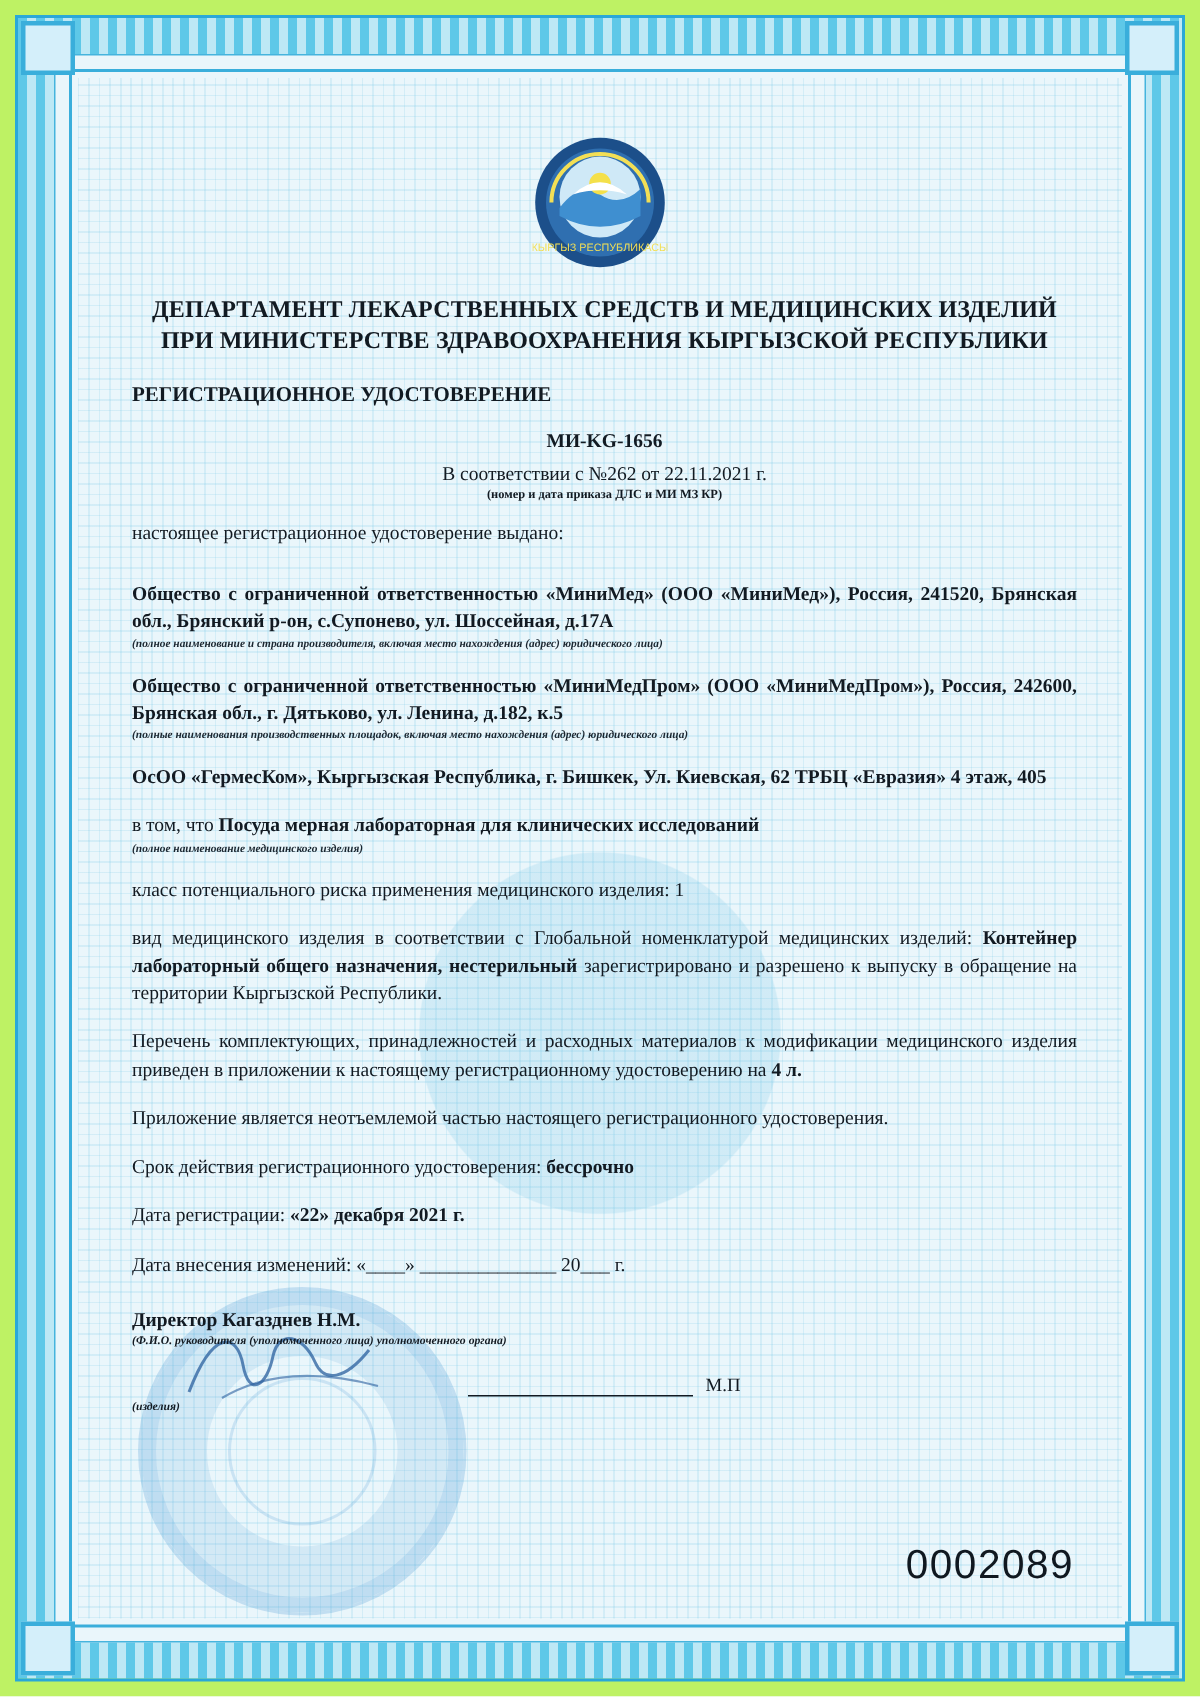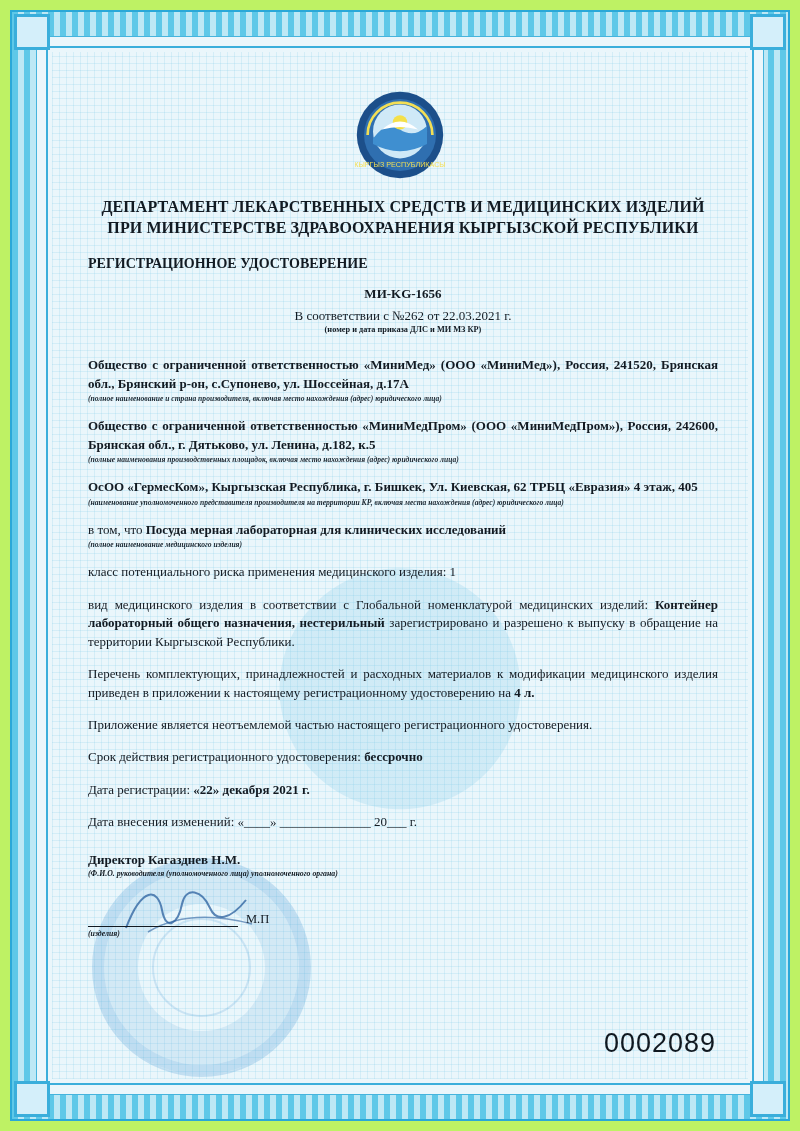--- a/index.html
+++ b/index.html
@@ -243,7 +243,7 @@
 
     <div class="cert-title">РЕГИСТРАЦИОННОЕ УДОСТОВЕРЕНИЕ</div>
     <div class="cert-number">МИ-KG-1656</div>
-    <div class="order-line">В соответствии с №262 от 22.03.2021 г.</div>
+    <div class="order-line">В соответствии с №262 от 22.11.2021 г.</div>
     <div class="order-caption">(номер и дата приказа ДЛС и МИ МЗ КР)</div>
 
 

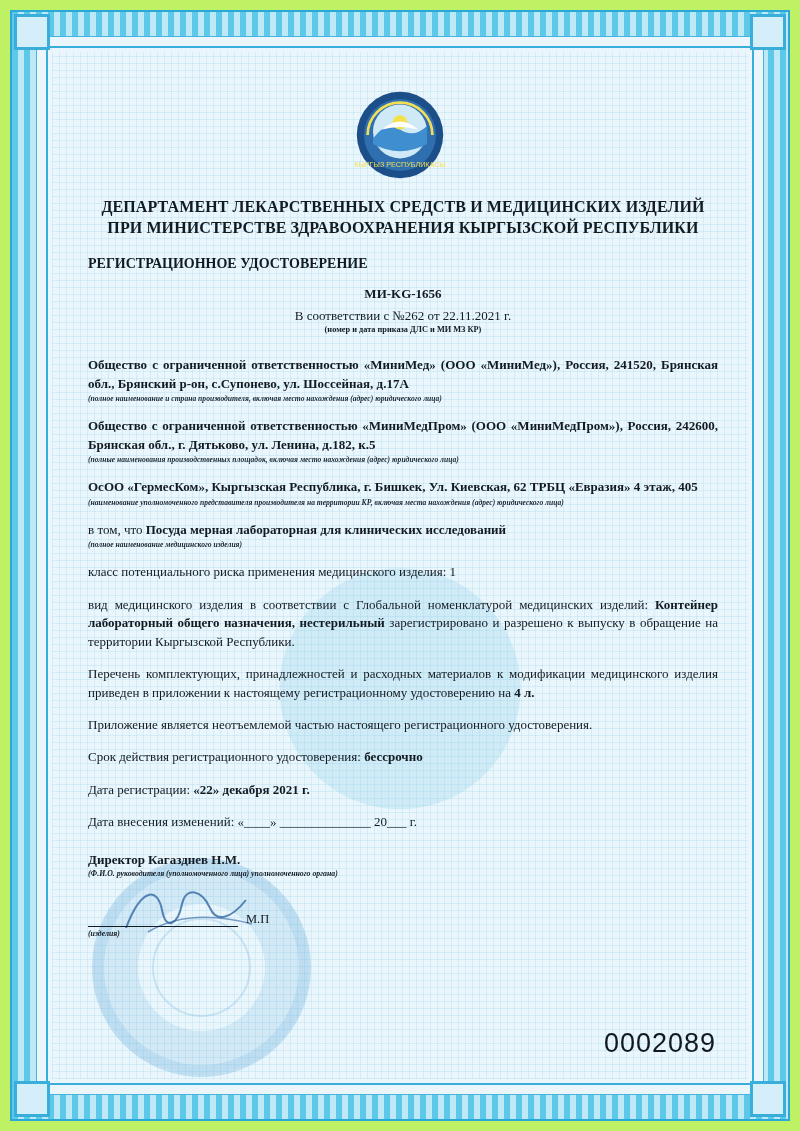--- a/index.html
+++ b/index.html
@@ -246,6 +246,7 @@
     <div class="order-line">В соответствии с №262 от 22.11.2021 г.</div>
     <div class="order-caption">(номер и дата приказа ДЛС и МИ МЗ КР)</div>
 
+    <div class="para normal">настоящее регистрационное удостоверение выдано:</div>
 
     <div class="para bold tight">Общество с ограниченной ответственностью «МиниМед» (ООО «МиниМед»), Россия, 241520, Брянская обл., Брянский р-он, с.Супонево, ул. Шоссейная, д.17А</div>
     <div class="caption">(полное наименование и страна производителя, включая место нахождения (адрес) юридического лица)</div>

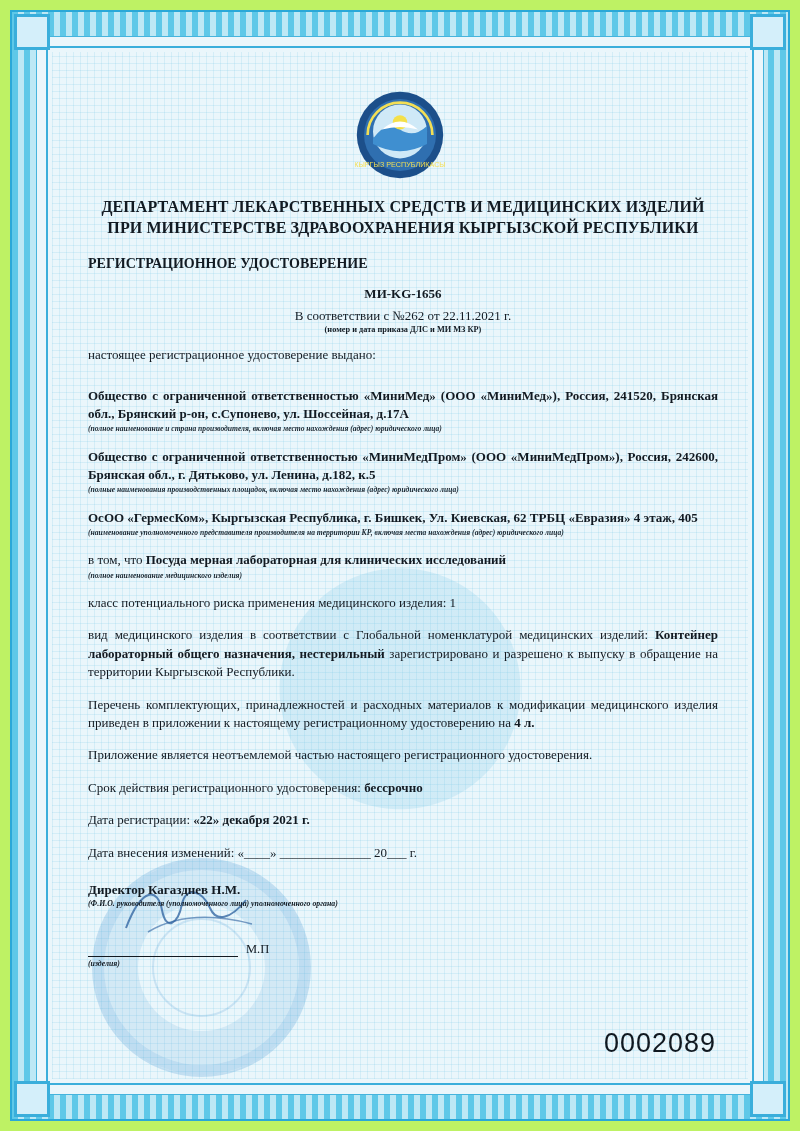--- a/index.html
+++ b/index.html
@@ -255,7 +255,6 @@
     <div class="caption">(полные наименования производственных площадок, включая место нахождения (адрес) юридического лица)</div>
 
     <div class="para bold block-spaced">ОсОО «ГермесКом», Кыргызская Республика, г. Бишкек, Ул. Киевская, 62 ТРБЦ «Евразия» 4 этаж, 405</div>
-    <div class="caption">(наименование уполномоченного представителя производителя на территории КР, включая места нахождения (адрес) юридического лица)</div>
 
     <div class="para normal block-spaced">
       <span>в том, что</span>

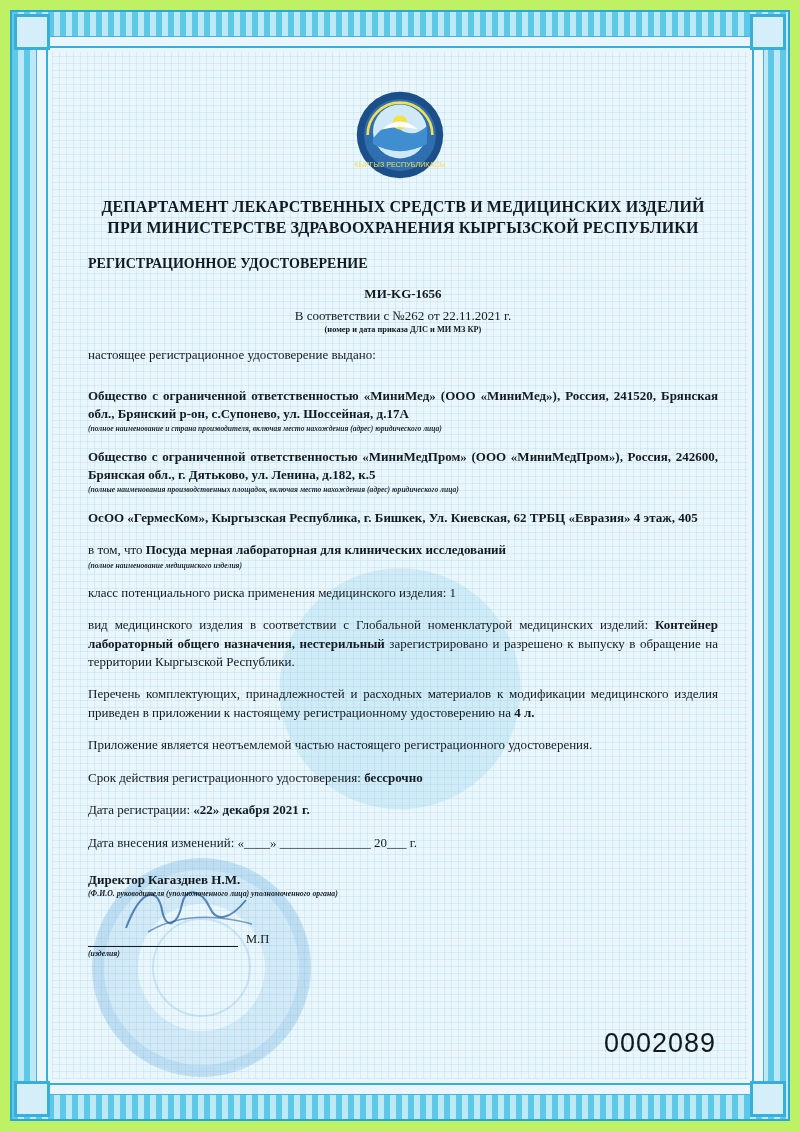--- a/index.html
+++ b/index.html
@@ -166,8 +166,9 @@
     margin-top: 1px;
   }
   .sig-line-row {
-    margin-top: 34px;
+    margin-top: 18px;
     font-size: 12.5px;
+    text-align: center;
   }
   .sig-rule {
     display: inline-block;

